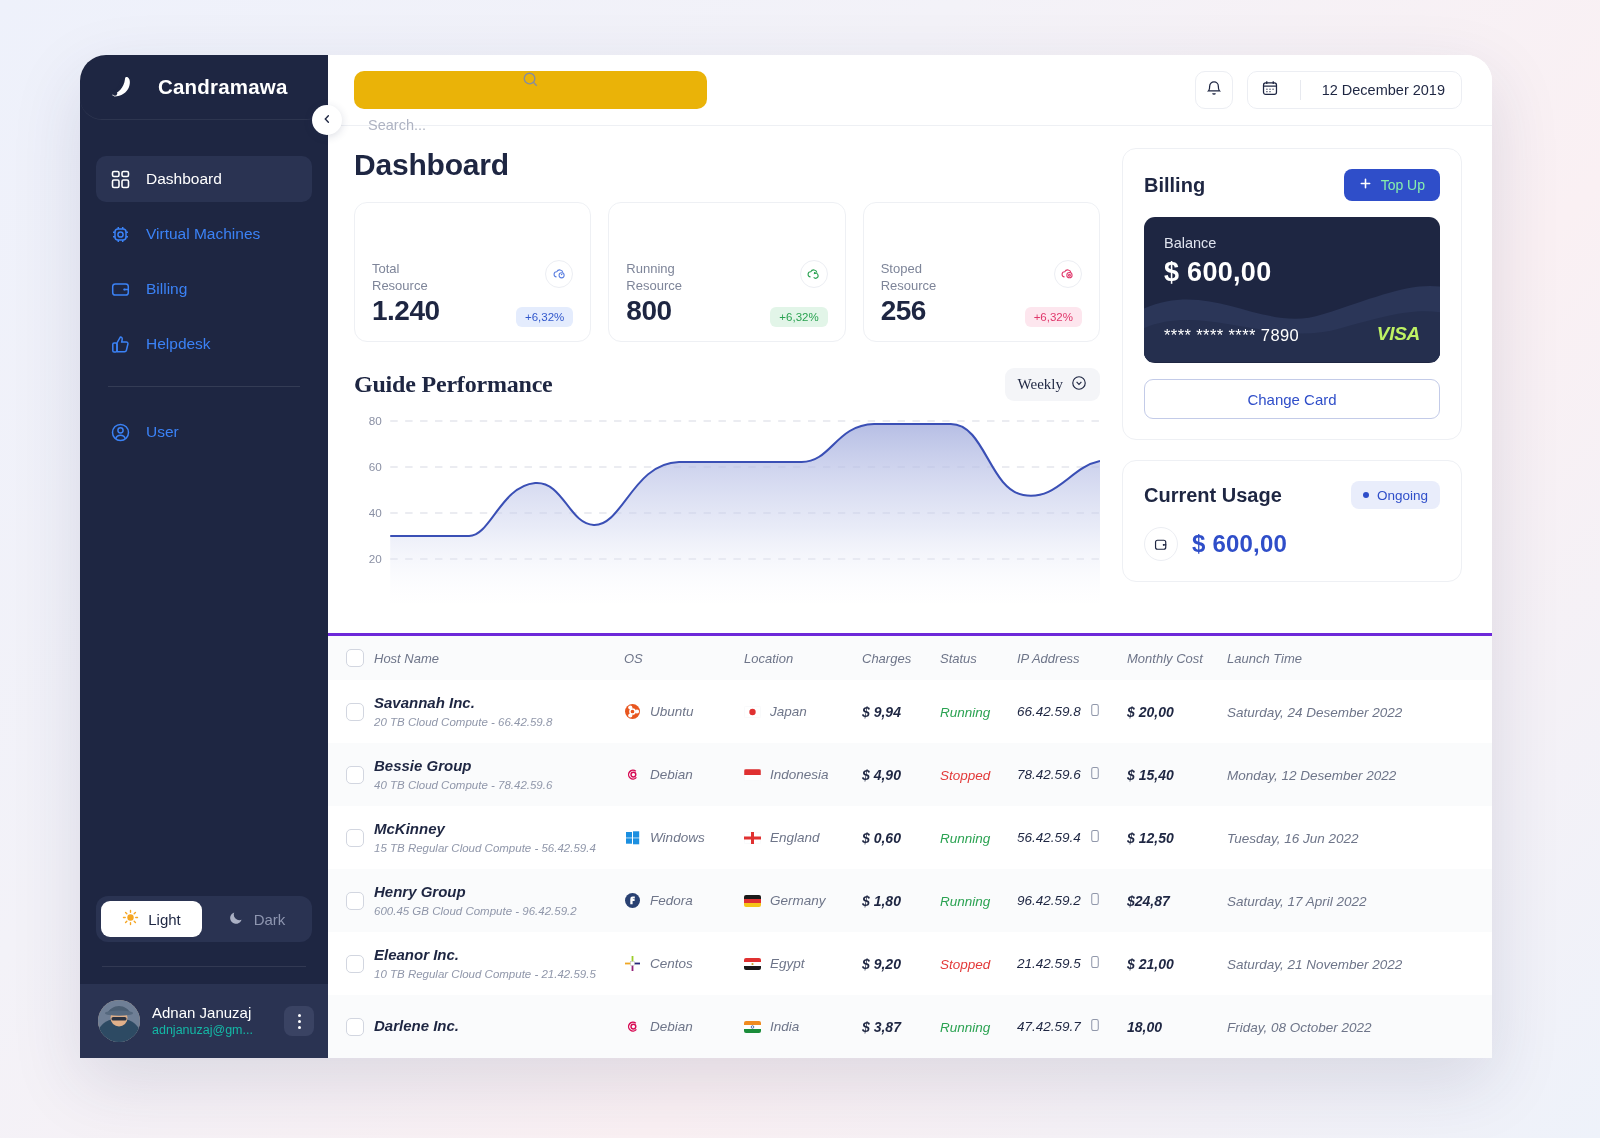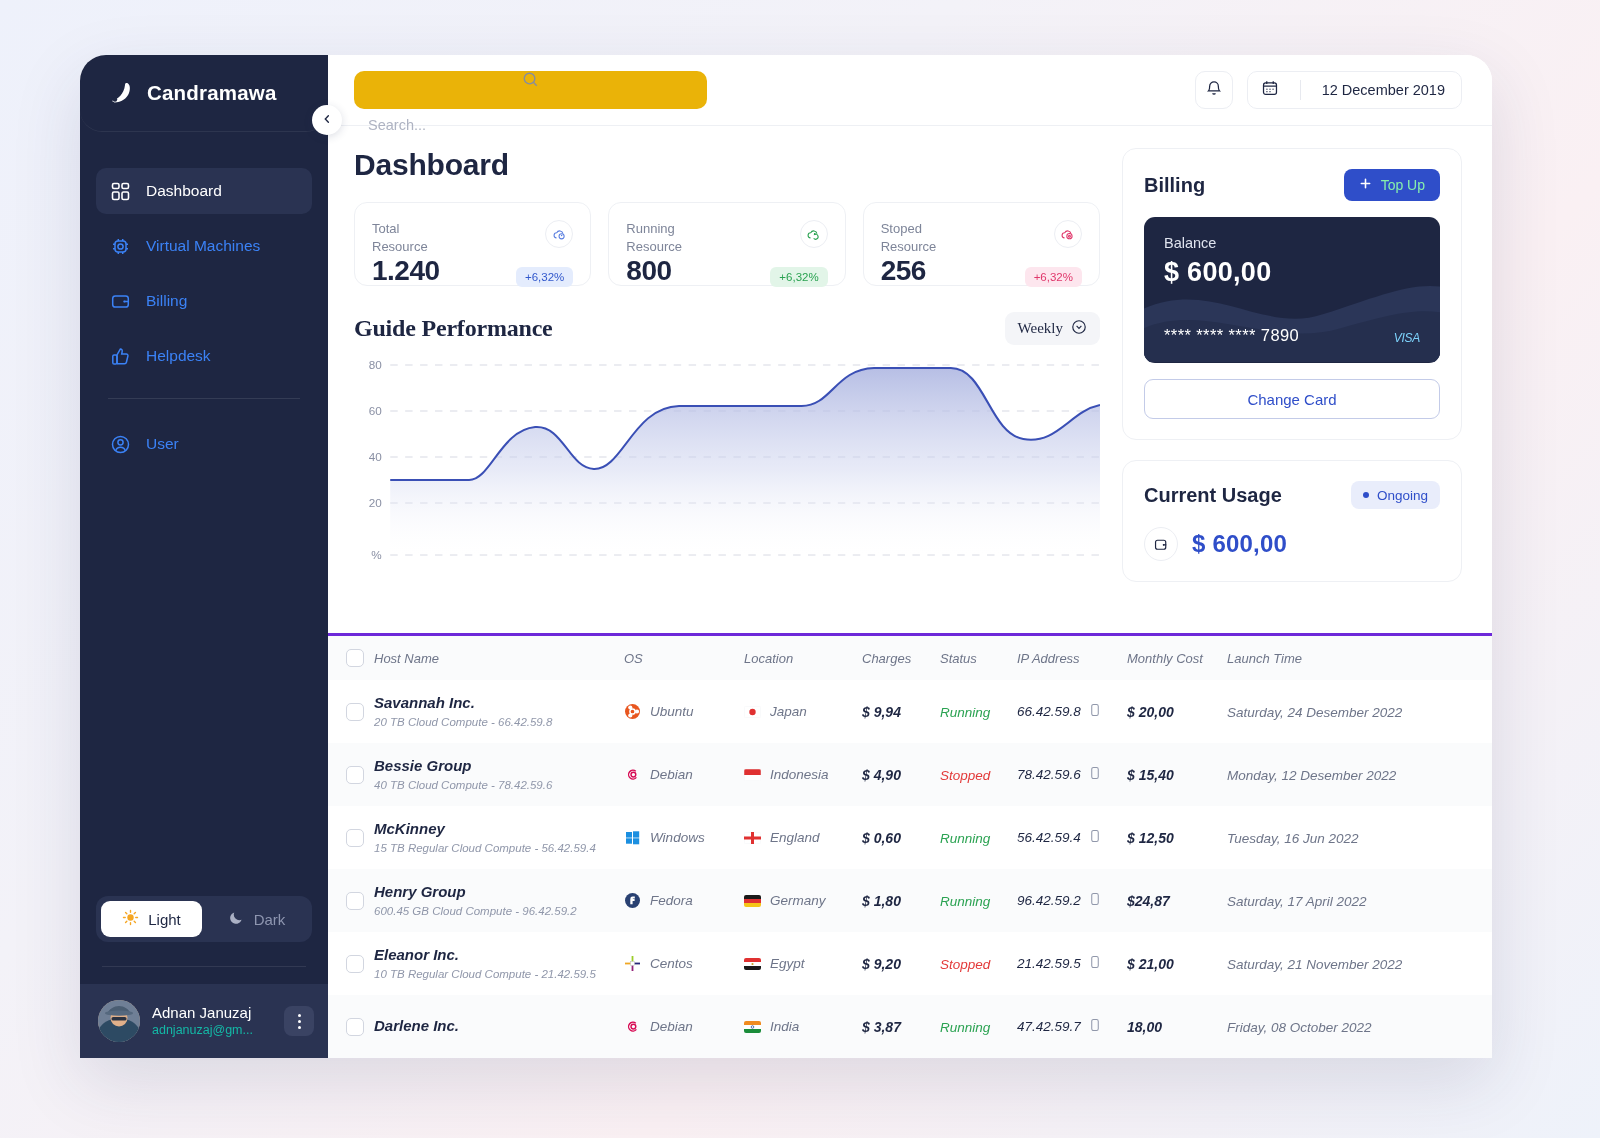--- a/index.html
+++ b/index.html
@@ -33,8 +33,8 @@
     position: relative;
   }
   .brand {
-    height: 77px; flex: none;
-    display: flex; align-items: center; gap: 13px;
+    height: 65px; flex: none;
+    display: flex; align-items: center; gap: 24px;
     padding: 0 0 0 28px;
     border-bottom: 1px solid rgba(255,255,255,.07);
     border-radius: 22px;

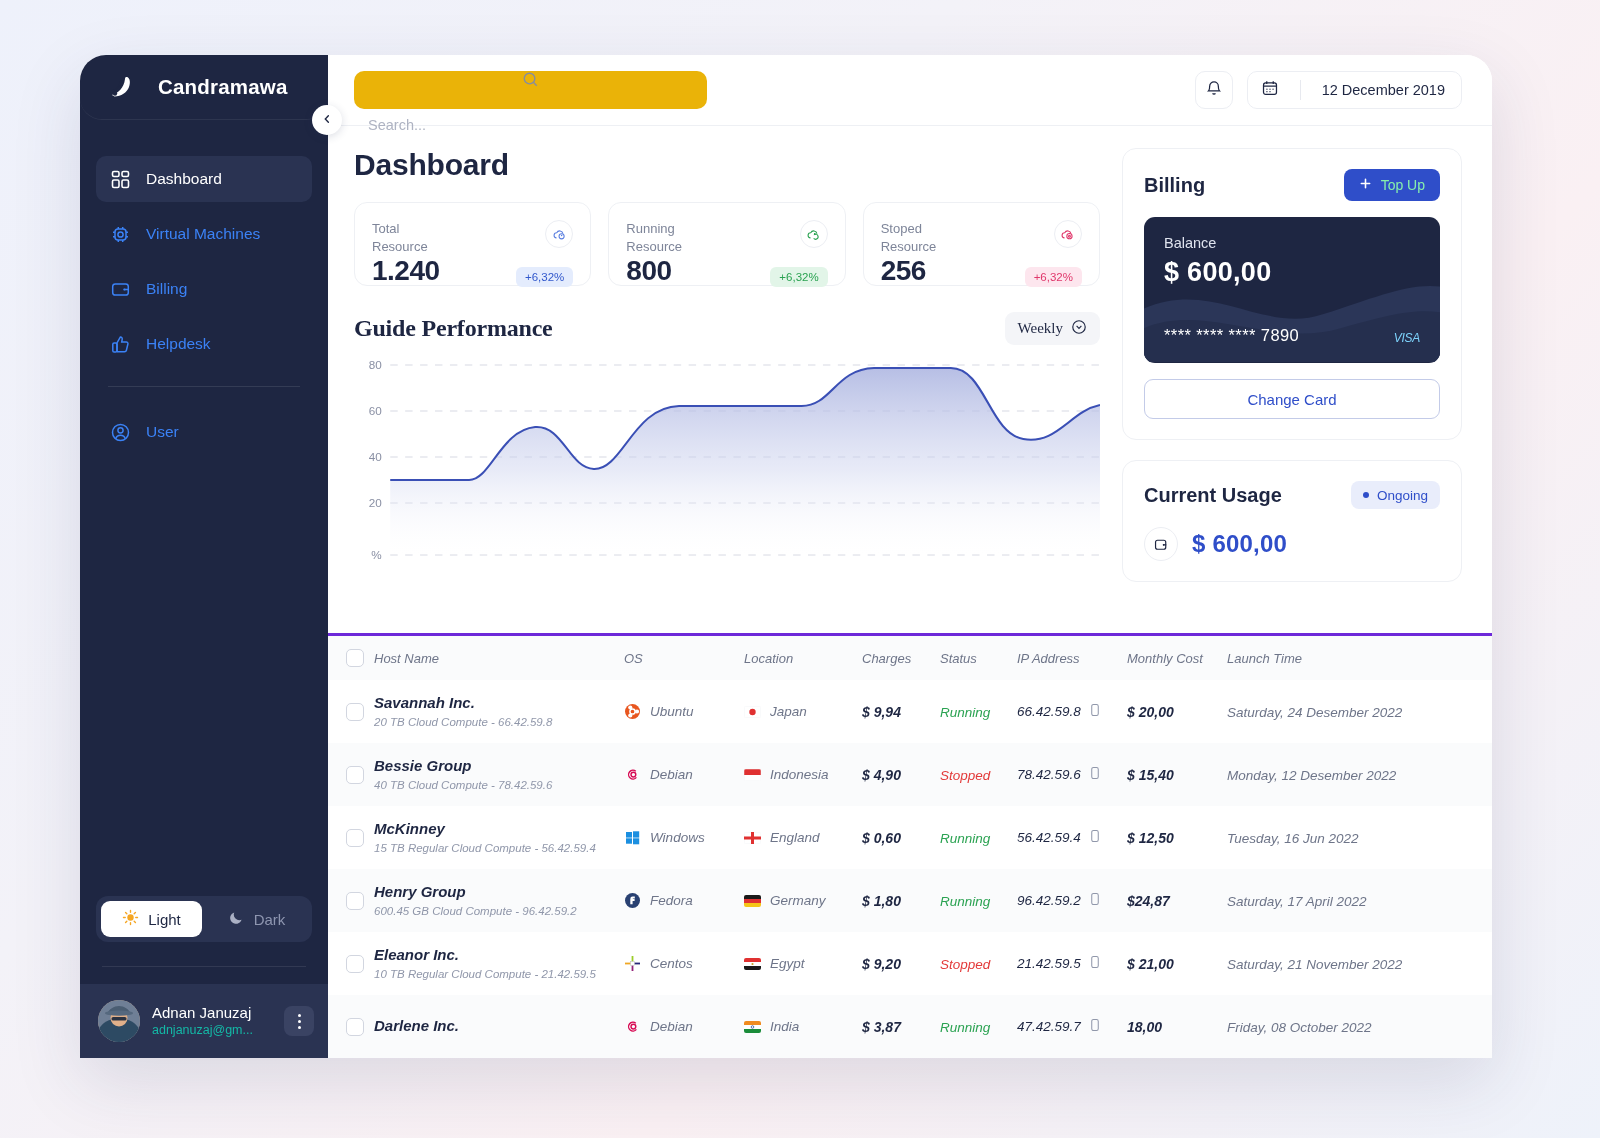--- a/index.html
+++ b/index.html
@@ -154,10 +154,10 @@
   
   .stats { display: flex; gap: 17px; }
   .stat {
-    flex: 1; height: 84px;
+    flex: 1; height: 140px;
     border: 1px solid #eef0f4; border-radius: 13px;
     padding: 17px 17px 14px 17px;
-    display: flex; flex-direction: column; justify-content: space-between;
+    display: flex; flex-direction: column; justify-content: flex-end;
     background: #fff;
   }
   .stat-top { display: flex; align-items: flex-start; }

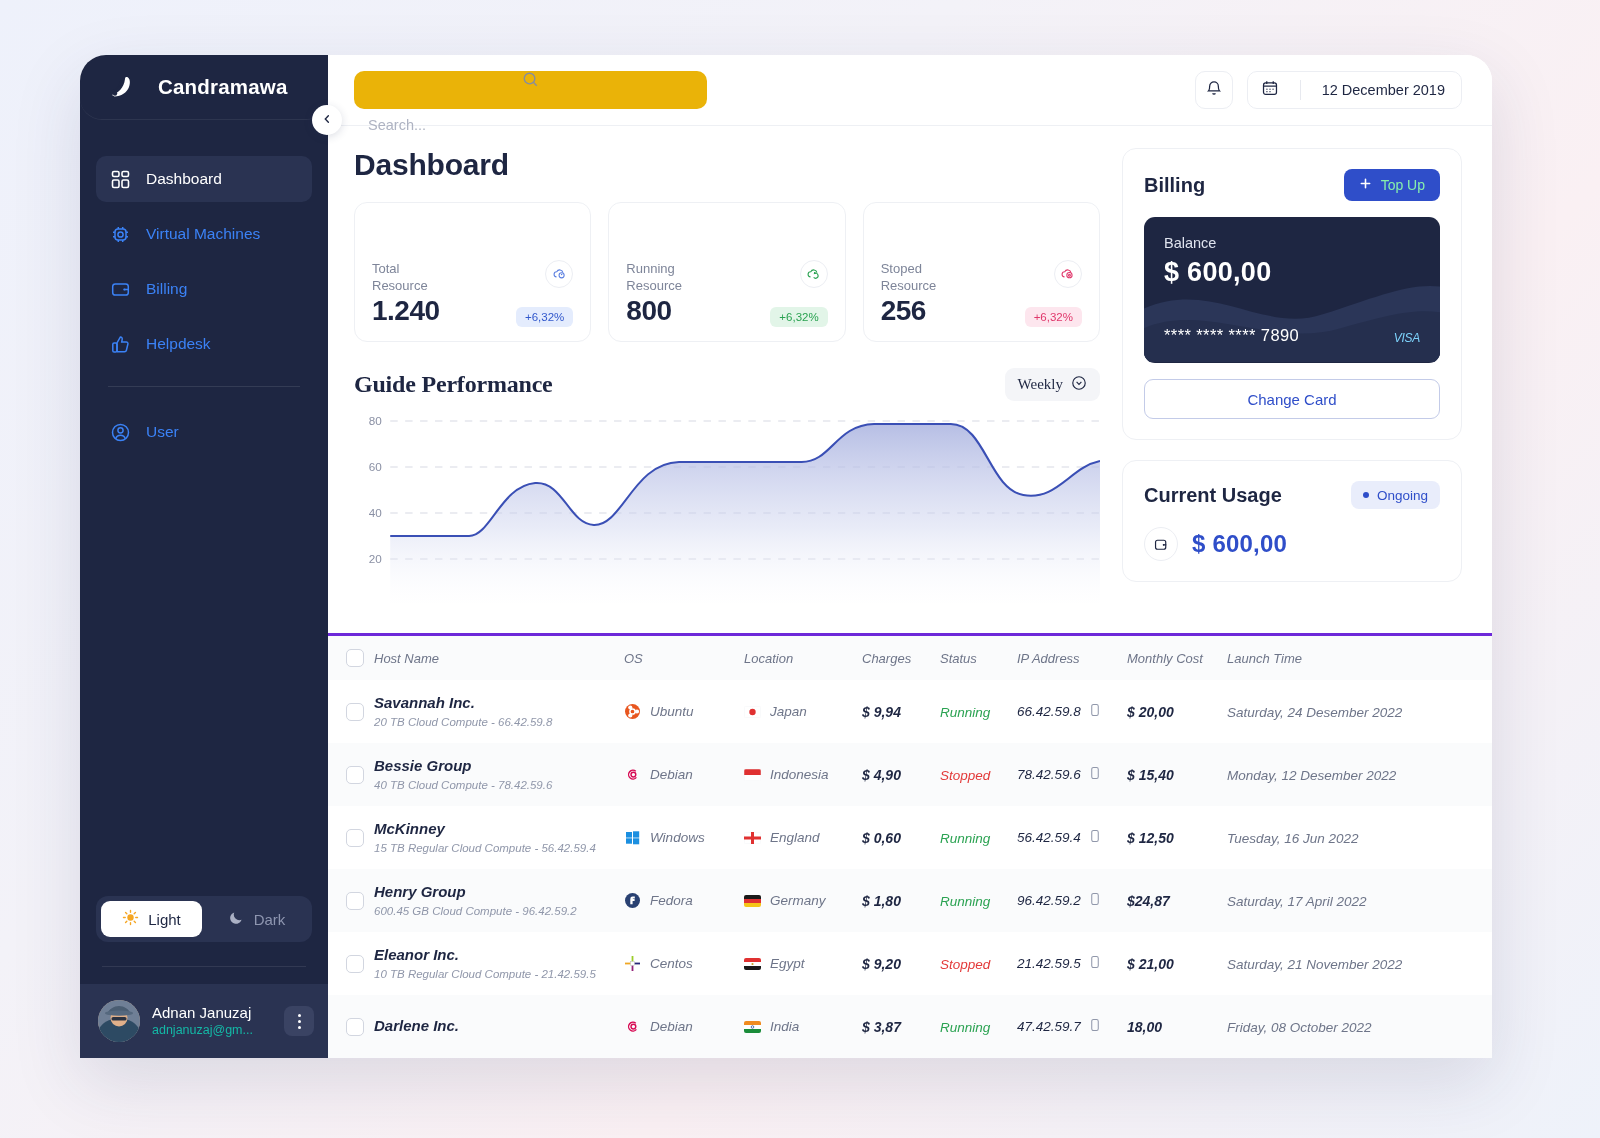--- a/index.html
+++ b/index.html
@@ -221,7 +221,7 @@
   .cc-amount { color: #fff; font-size: 27px; font-weight: bold; margin-top: 6px; position: relative; letter-spacing: .3px; }
   .cc-bottom { margin-top: auto; display: flex; align-items: flex-end; position: relative; }
   .cc-num { color: #fff; font-size: 16.5px; letter-spacing: .4px; }
-  .cc-visa { margin-left: auto; color: #7dd3fc; font-size: 12px; font-weight: normal; font-style: italic; letter-spacing: -.3px; }
+  .cc-visa { margin-left: auto; color: #bef264; font-size: 19px; font-weight: bold; font-style: italic; letter-spacing: -.3px; }
   .change-card {
     margin-top: 16px; width: 100%; height: 40px;
     border: 1px solid #c3cbe8; border-radius: 9px;

